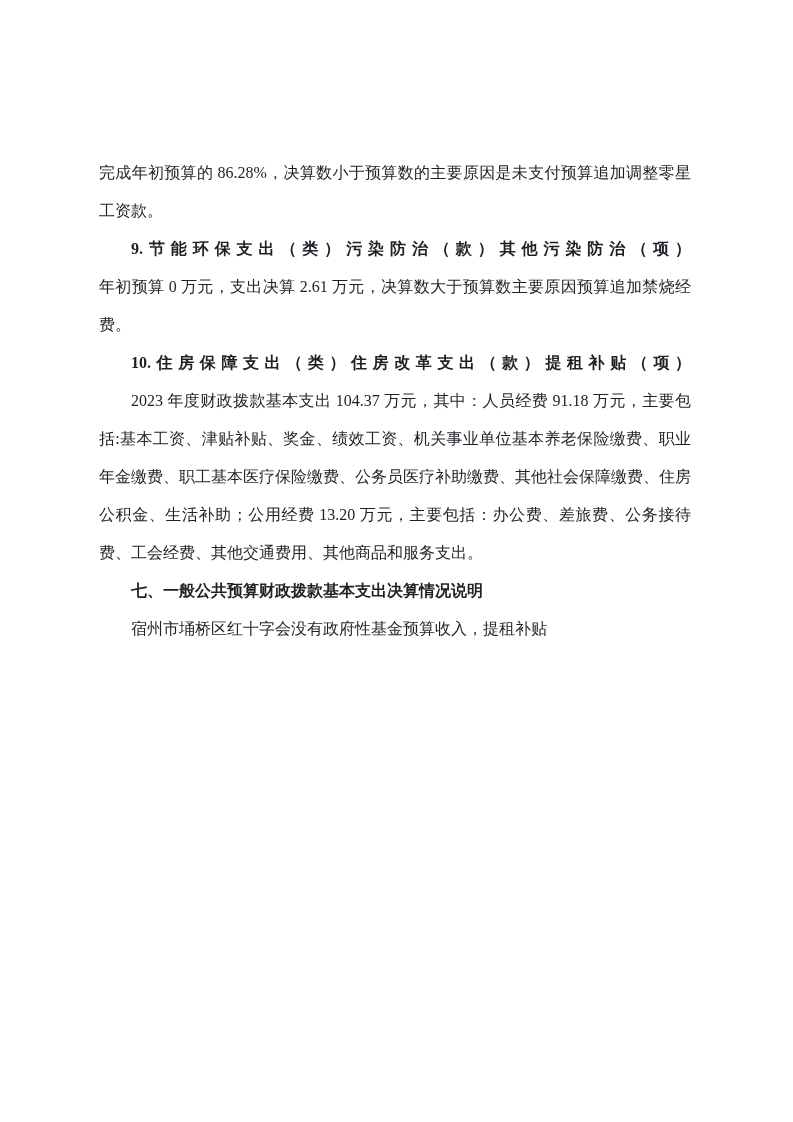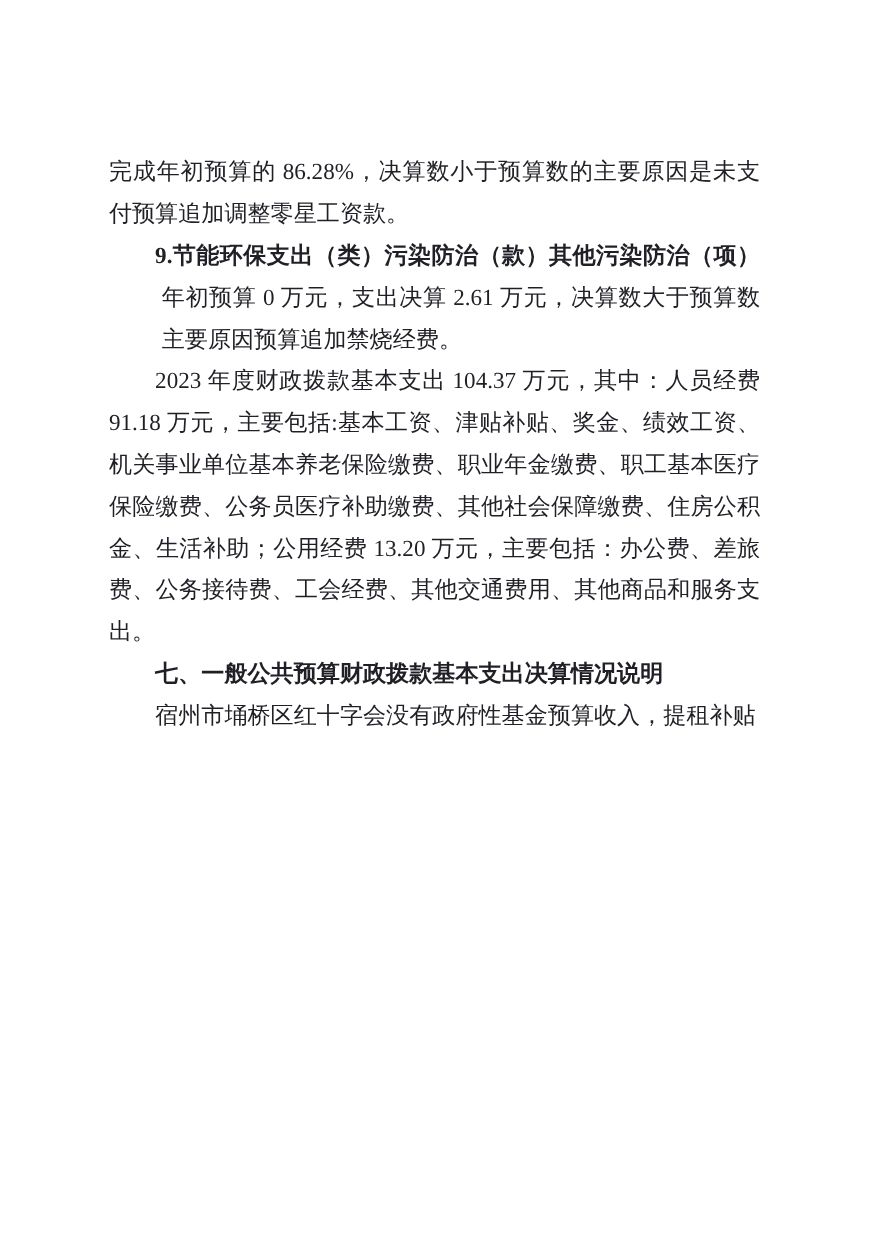--- a/index.html
+++ b/index.html
@@ -23,9 +23,9 @@
   .textblock{
     position:absolute;
     left:99px;
-    top:137px;
+    top:154px;
     width:592px;
-    font-size:21px;
+    font-size:16px;
     line-height:38px;
     text-align:justify;
   }

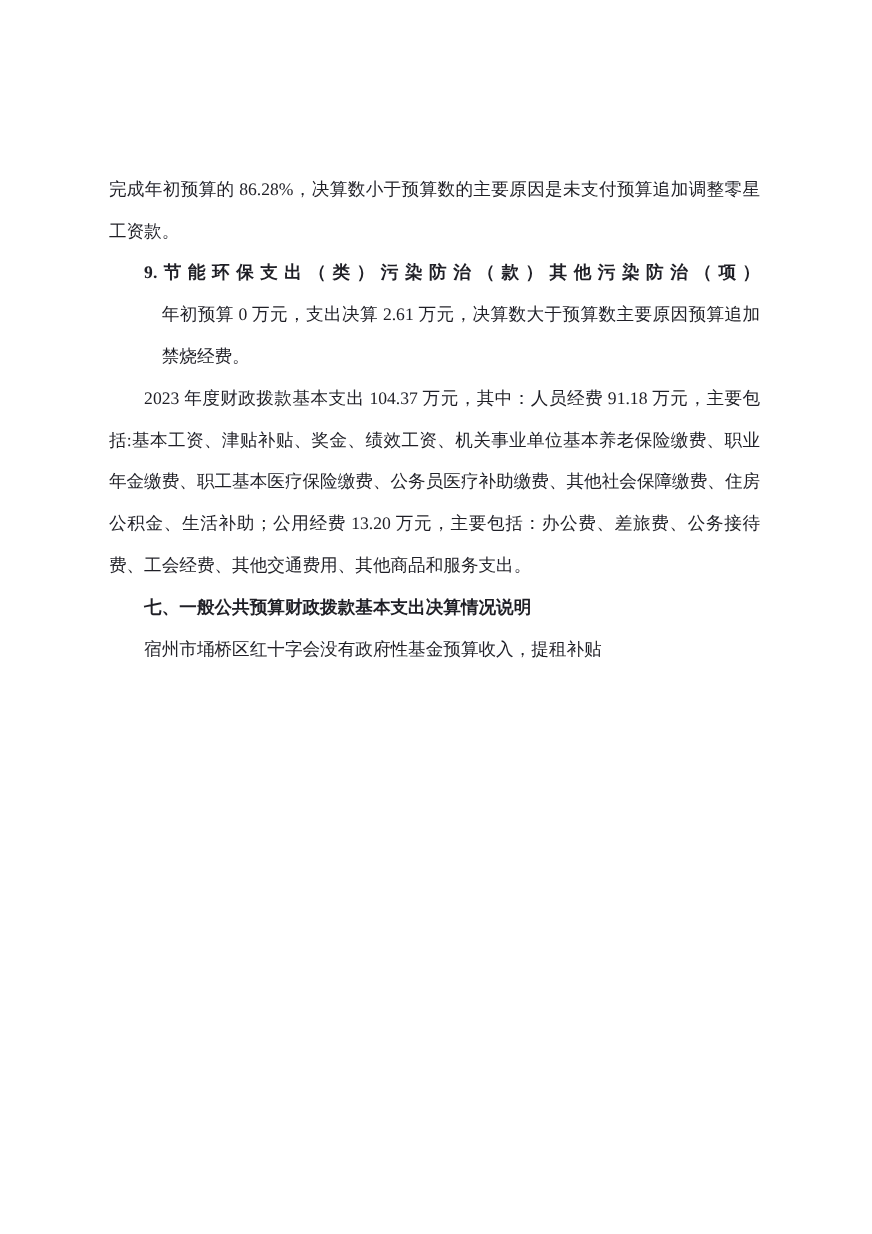--- a/index.html
+++ b/index.html
@@ -48,7 +48,6 @@
     display:block;
     text-indent:0;
     text-align:justify;
-    margin-left:48px;
   }
   .section-heading{
     font-weight:bold;

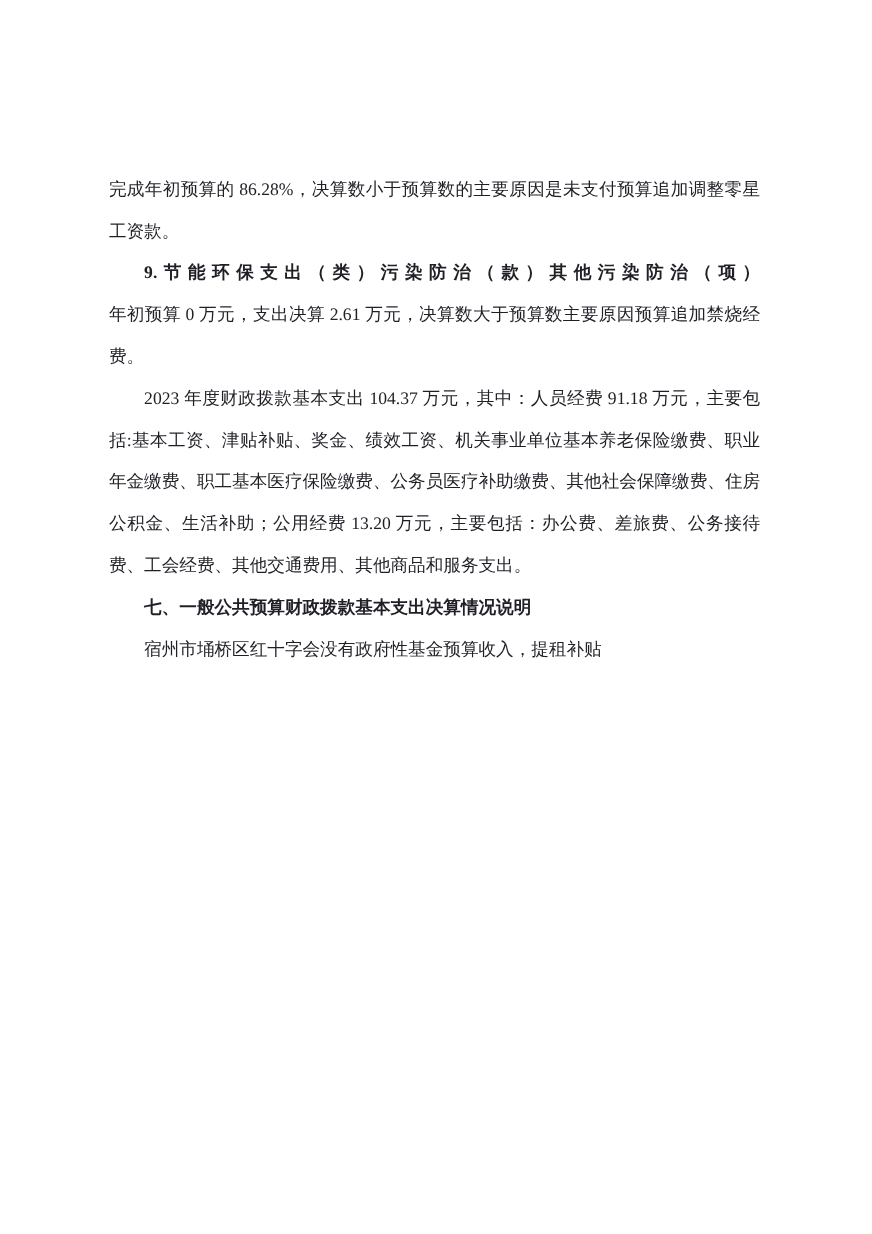--- a/index.html
+++ b/index.html
@@ -69,6 +69,7 @@
 
 
     <p class="para">
+      <span class="item-heading">10.住房保障支出（类）住房改革支出（款）提租补贴（项）</span>
     </p>
 
 

